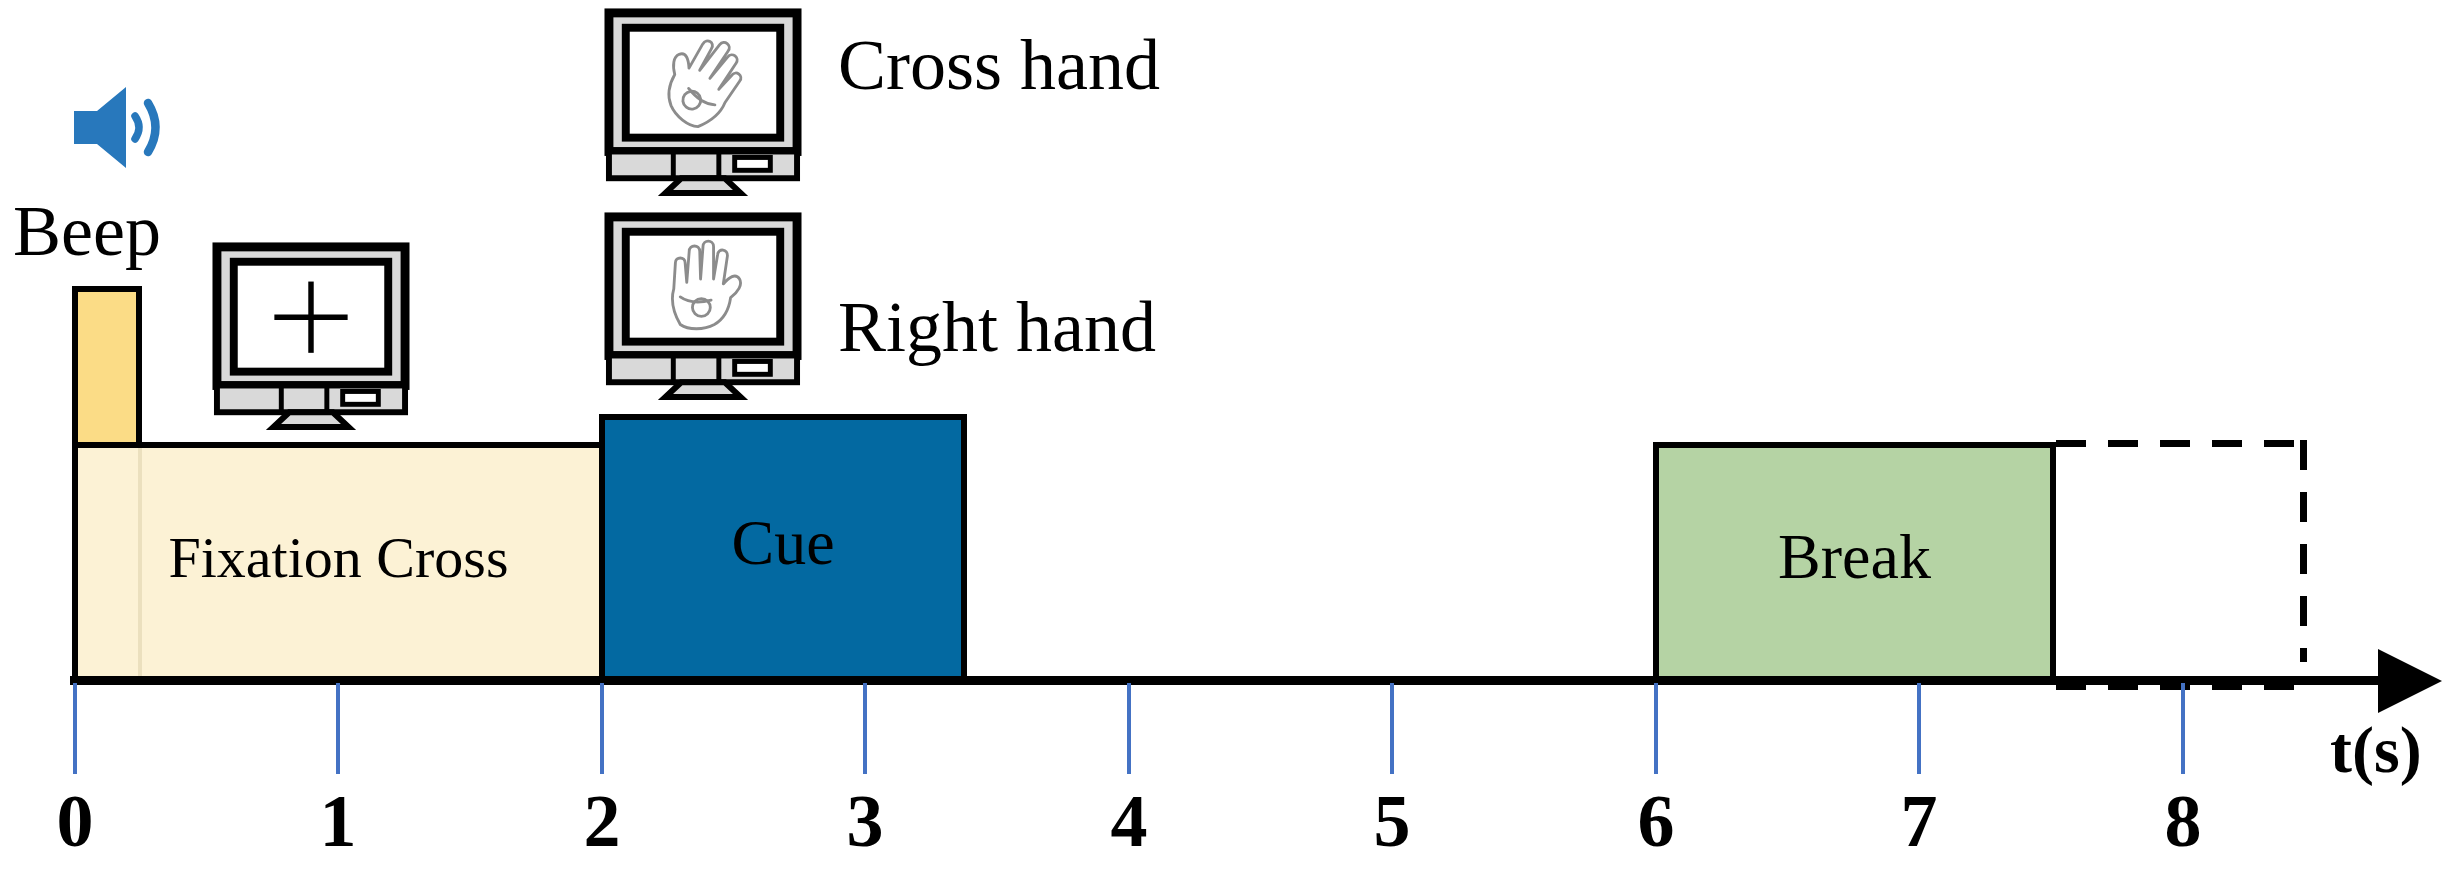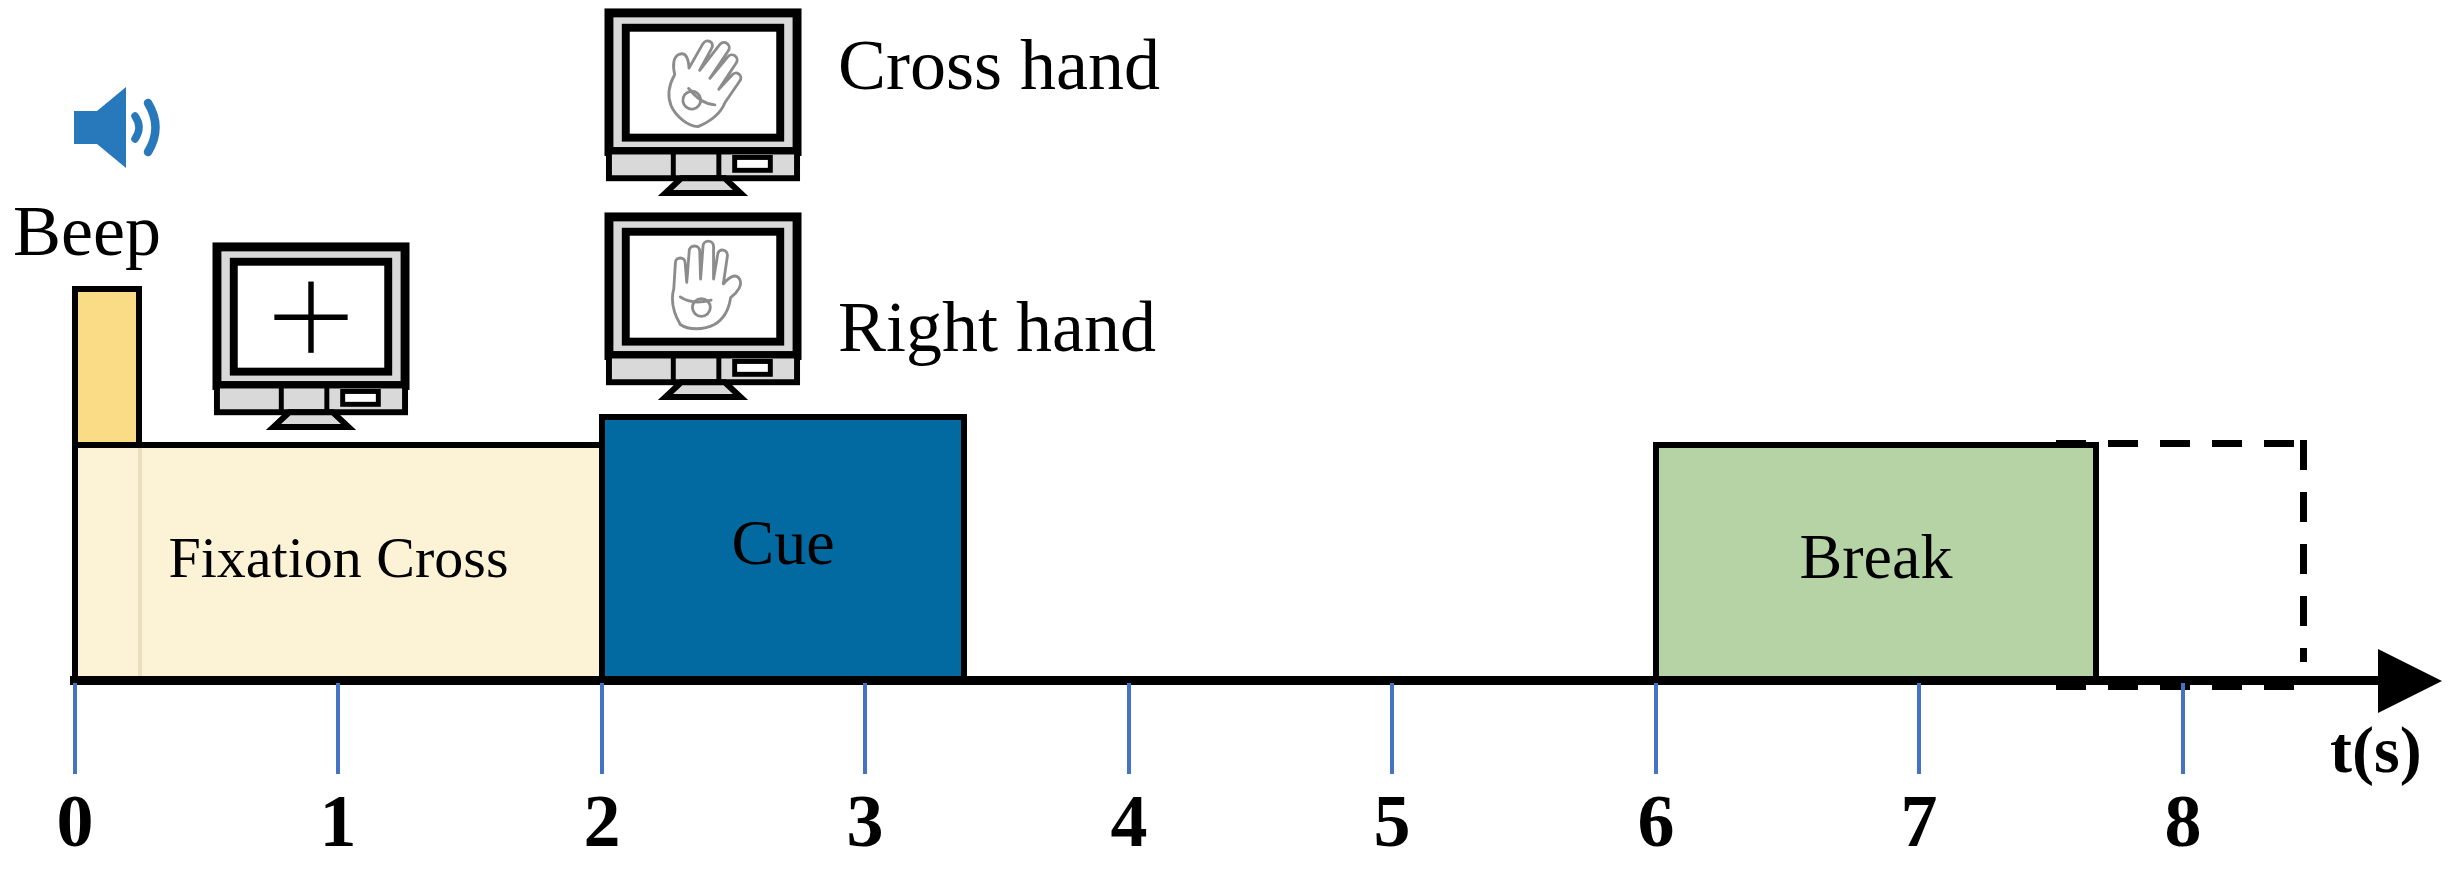--- a/index.html
+++ b/index.html
@@ -21,7 +21,7 @@
   #beep-trace{left:138px;top:448px;width:4px;height:230px;background:#EBE0BE;z-index:2;}
   #seg-cue{left:599px;top:414px;width:368px;height:270px;background:#0369a1;z-index:2;font-size:64px;}
   #seg-mi{left:862px;top:442px;width:797px;height:242px;background:rgba(149,164,214,0.85);z-index:3;font-size:70px;}
-  #seg-break{left:1653px;top:442px;width:446px;height:242px;background:#B5D3A4;z-index:2;font-size:64px;}
+  #seg-break{left:1653px;top:442px;width:403px;height:242px;background:#B5D3A4;z-index:2;font-size:64px;}
   .bar span{transform:translateY(-6px);}
   
   .dash-h{height:7px;background:repeating-linear-gradient(90deg,#000 0 30px,transparent 30px 52px);}

